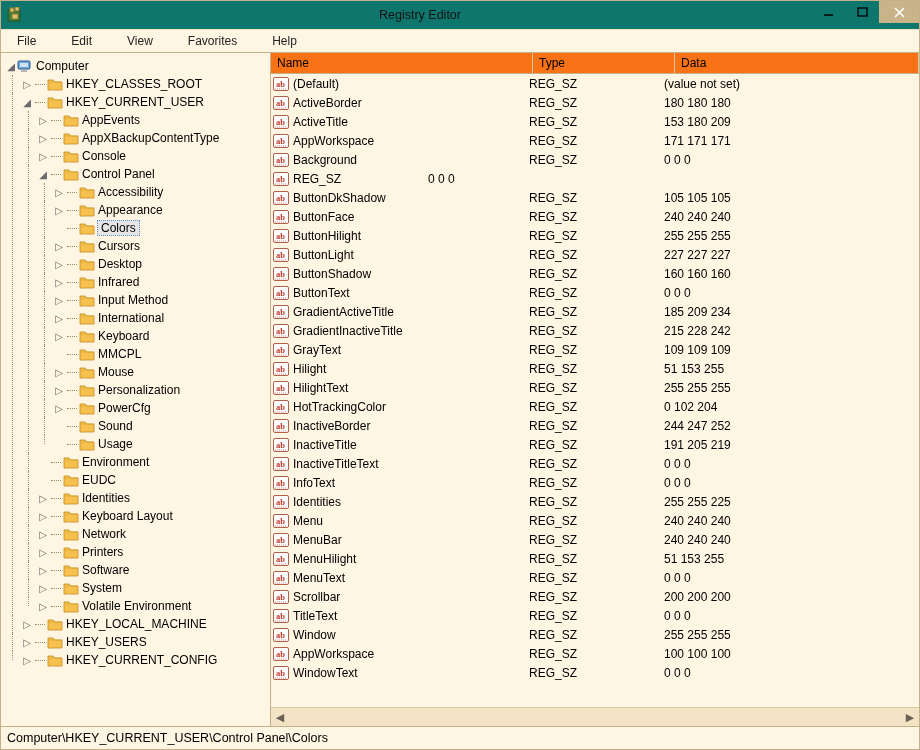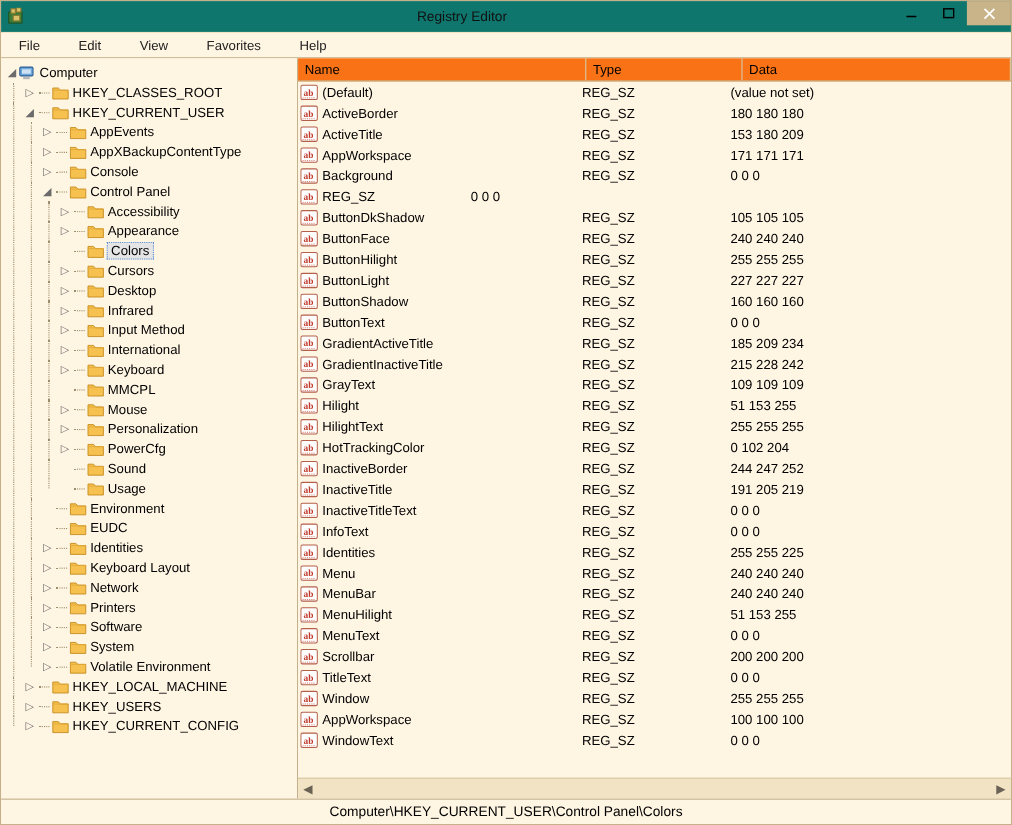--- a/index.html
+++ b/index.html
@@ -197,7 +197,6 @@
     border-top: 1px solid #c4b089;
     background: #fff5e3;
     font-size: 12.5px;
-    justify-content: center;
   }
   
   .tree-pane::-webkit-scrollbar { width: 0px; }

